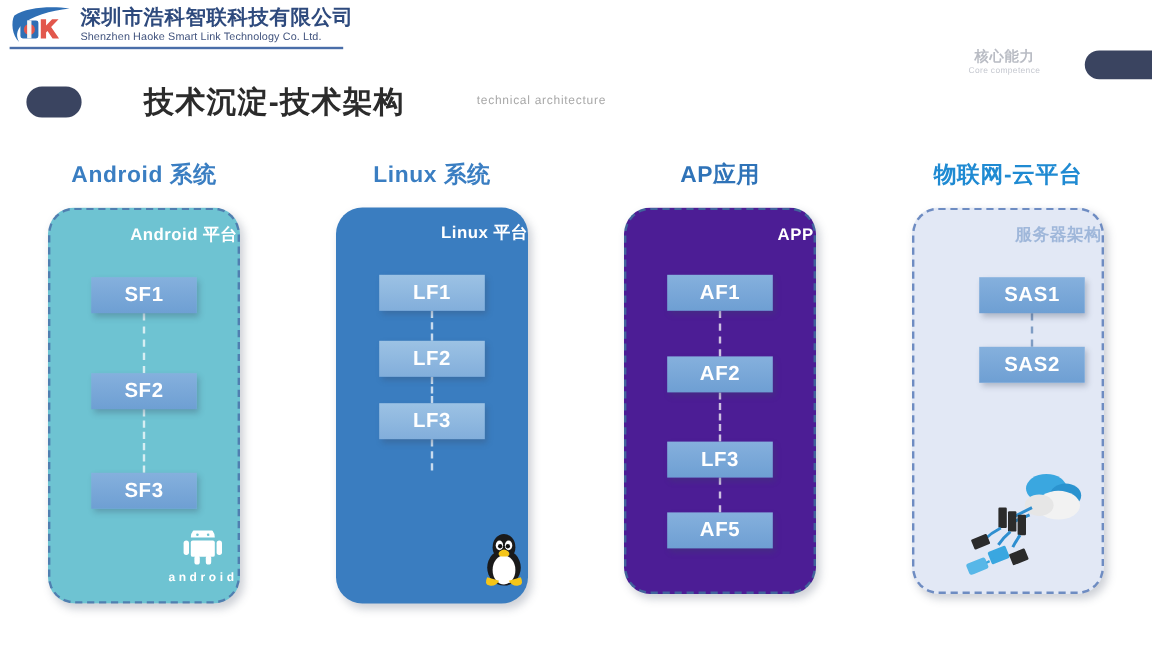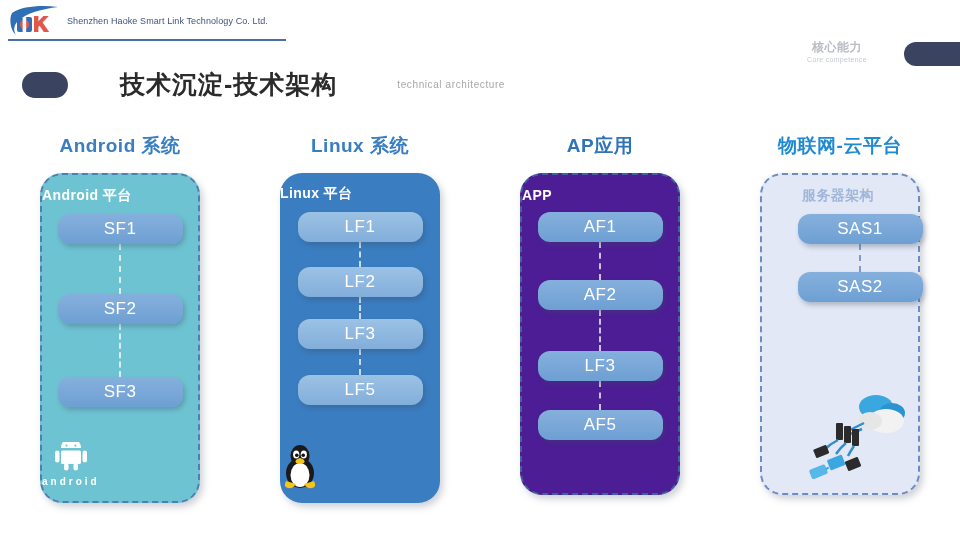--- a/index.html
+++ b/index.html
@@ -83,6 +83,7 @@
     </svg>
   </div>
   <div class="brand-text">
+    <div class="brand-cn">深圳市浩科智联科技有限公司</div>
     <div class="brand-en">Shenzhen Haoke Smart Link Technology Co. Ltd.</div>
   </div>
 </div>

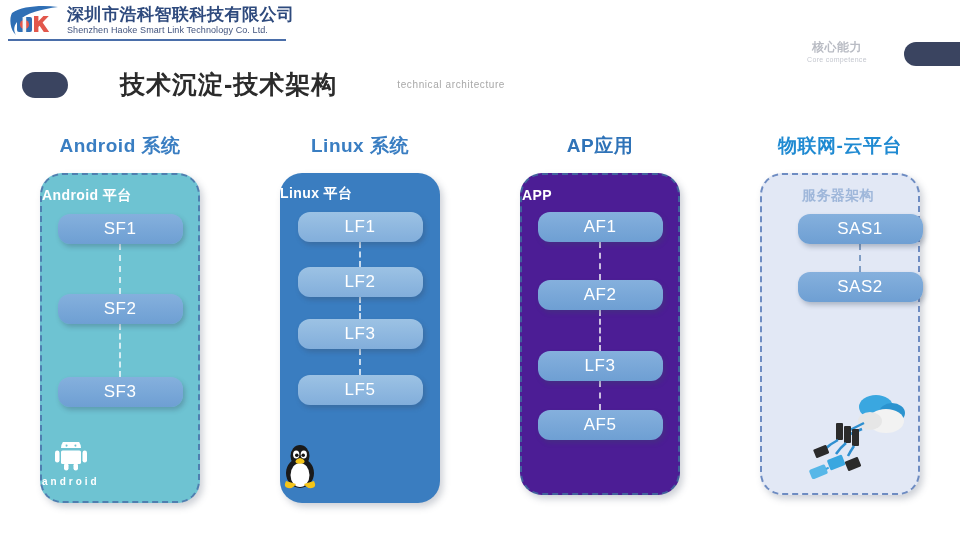--- a/index.html
+++ b/index.html
@@ -34,8 +34,8 @@
   .col-title{font-size:19px;font-weight:700;letter-spacing:.5px;white-space:nowrap;margin-bottom:14px;}
 
   .card{position:relative;width:160px;border-radius:22px;box-sizing:border-box;
-    display:flex;flex-direction:column;align-items:flex-start;
-    box-shadow:3px 4px 7px rgba(80,90,110,.28);}
+    display:flex;flex-direction:column;align-items:flex-end;
+    box-shadow:3px 4px 7px rgba(80,90,110,.28);gap:17px;}
   .card-head{font-size:14px;font-weight:700;margin-top:12px;margin-bottom:9px;letter-spacing:.4px;white-space:nowrap;}
 
   .stack{position:relative;width:100%;display:flex;flex-direction:column;align-items:center;}

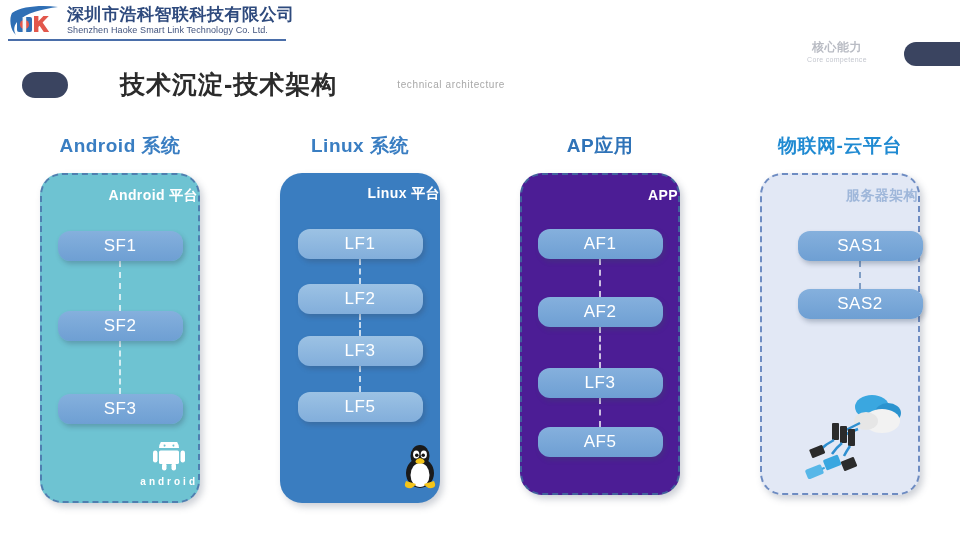--- a/index.html
+++ b/index.html
@@ -39,10 +39,10 @@
   .card-head{font-size:14px;font-weight:700;margin-top:12px;margin-bottom:9px;letter-spacing:.4px;white-space:nowrap;}
 
   .stack{position:relative;width:100%;display:flex;flex-direction:column;align-items:center;}
-  .node{position:relative;width:125px;height:30px;border-radius:12px;
+  .node{position:relative;width:88px;height:30px;border-radius:0;
     background:linear-gradient(#85b0dd,#6e9fd3);
     display:flex;align-items:center;justify-content:center;
-    color:#ffffff;font-size:17px;font-weight:400;letter-spacing:.5px;
+    color:#ffffff;font-size:17px;font-weight:700;letter-spacing:.5px;
     box-shadow:2px 3px 5px rgba(60,75,100,.32);z-index:2;}
   .link{width:0;border-left:2px dashed rgba(255,255,255,.72);z-index:1;}
   .link.dark{border-left-color:#7f9dc4;}

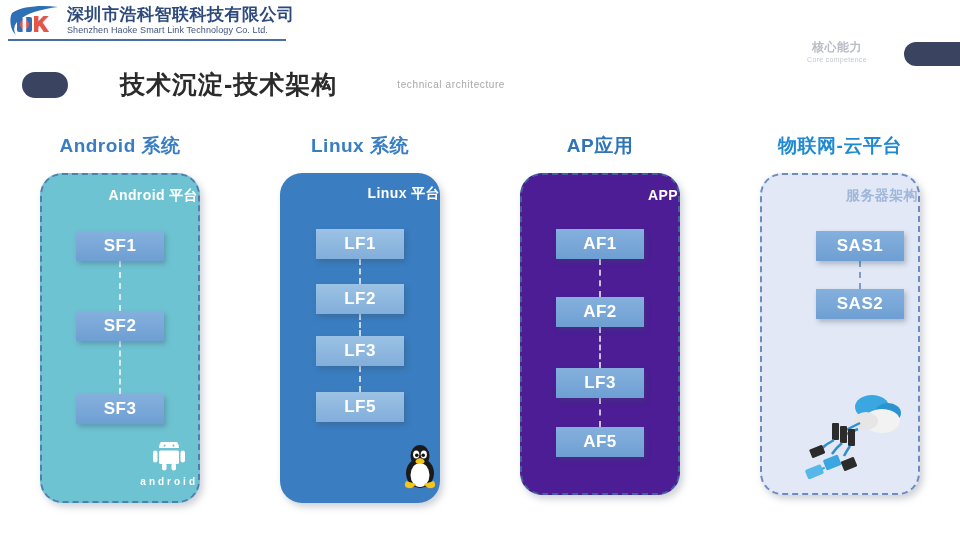--- a/index.html
+++ b/index.html
@@ -144,7 +144,6 @@
         <div class="link" style="height:22px"></div>
         <div class="node">LF3</div>
         <div class="link" style="height:26px"></div>
-        <div class="node">LF5</div>
       </div>
       <div class="mascot">
         <svg width="40" height="46" viewBox="0 0 40 46">

